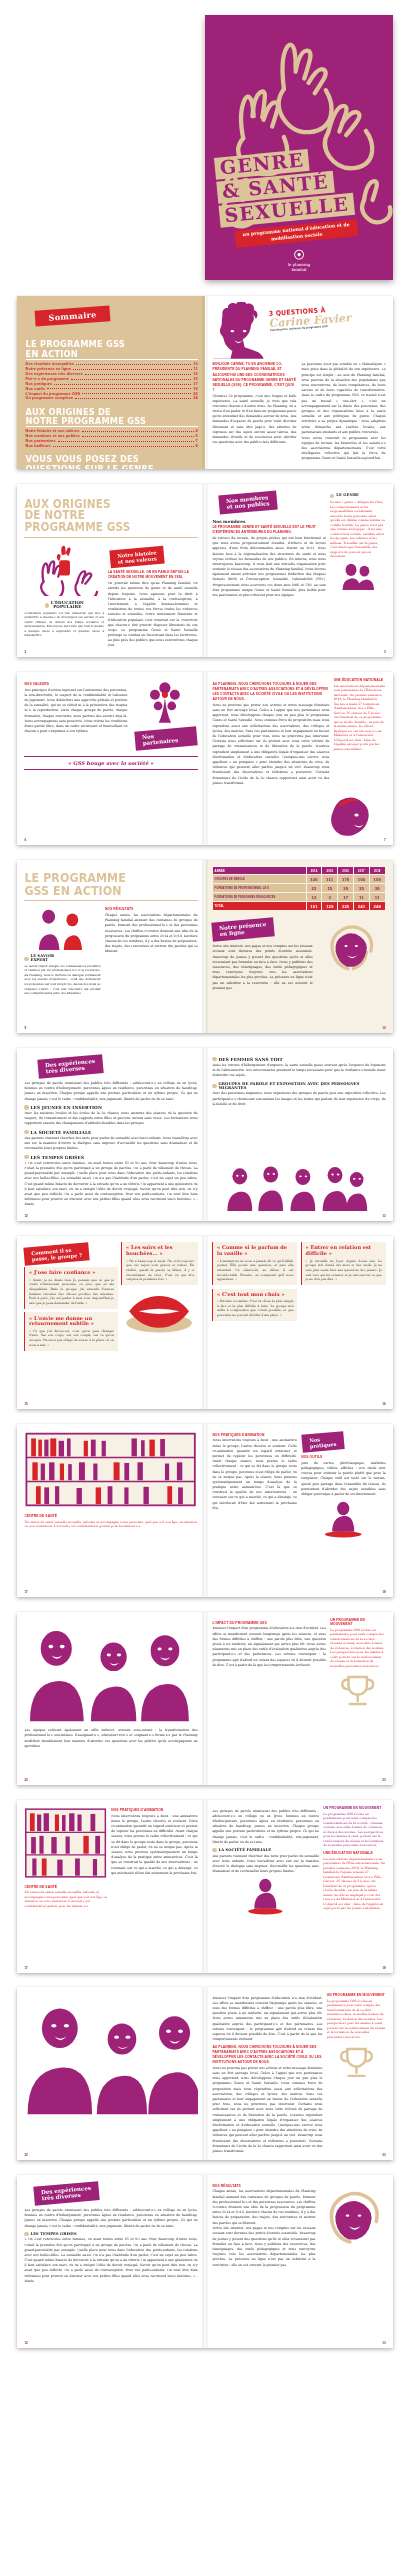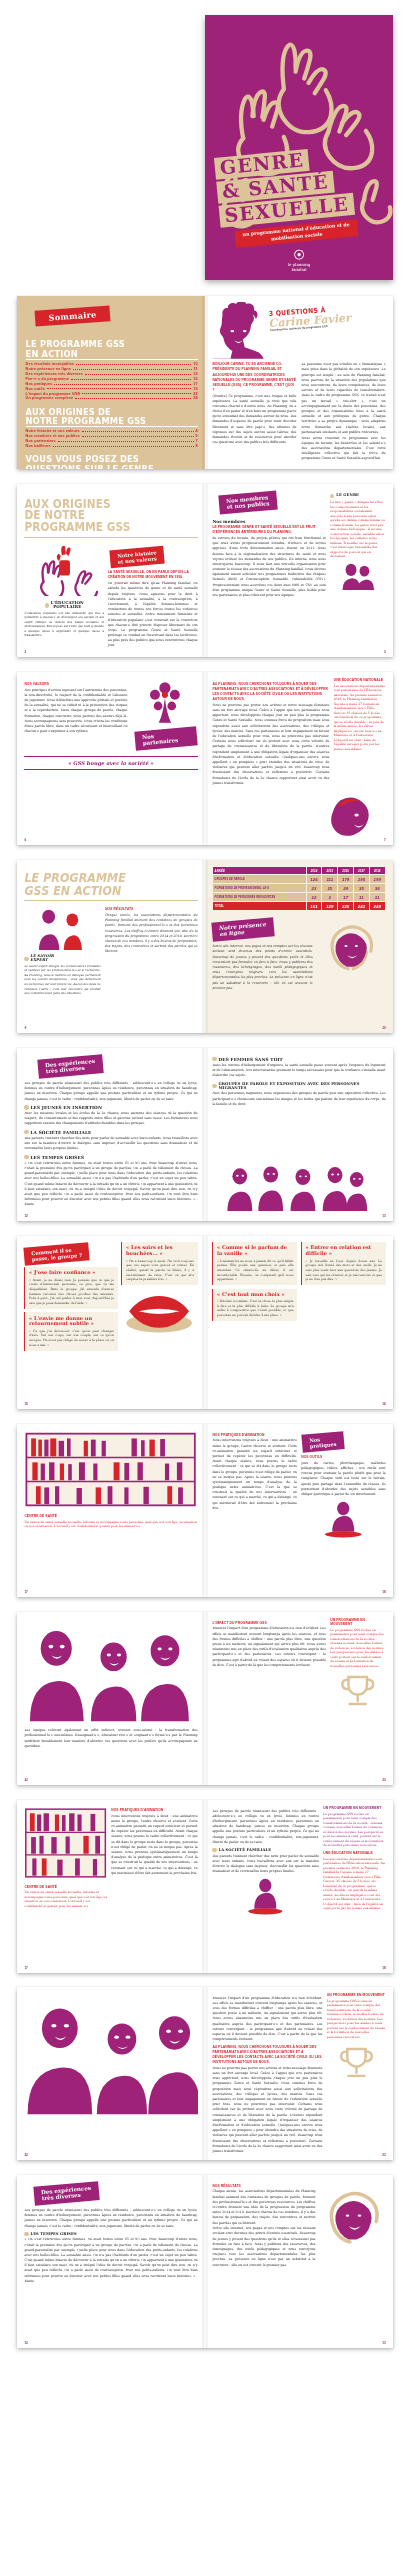--- a/index.html
+++ b/index.html
@@ -457,7 +457,7 @@
     </div>
   </div>
 
-  <div class="spread" style="top:860px; height:173px;font-style:italic;">
+  <div class="spread" style="top:860px; height:173px;">
     <div class="pg hidden-ov">
       <div class="big-head u" style="margin-top:6.2px; font-size:12.3px;">
         <div>LE PROGRAMME</div>

